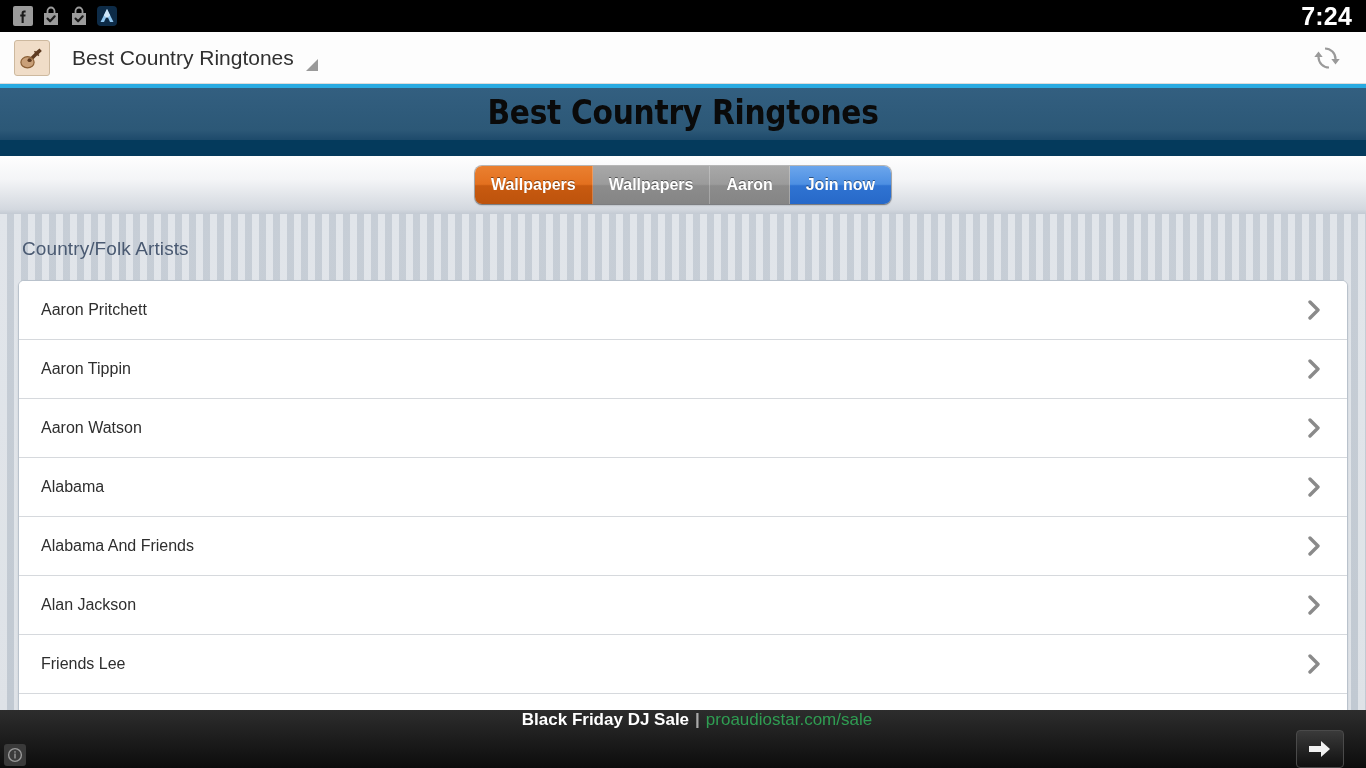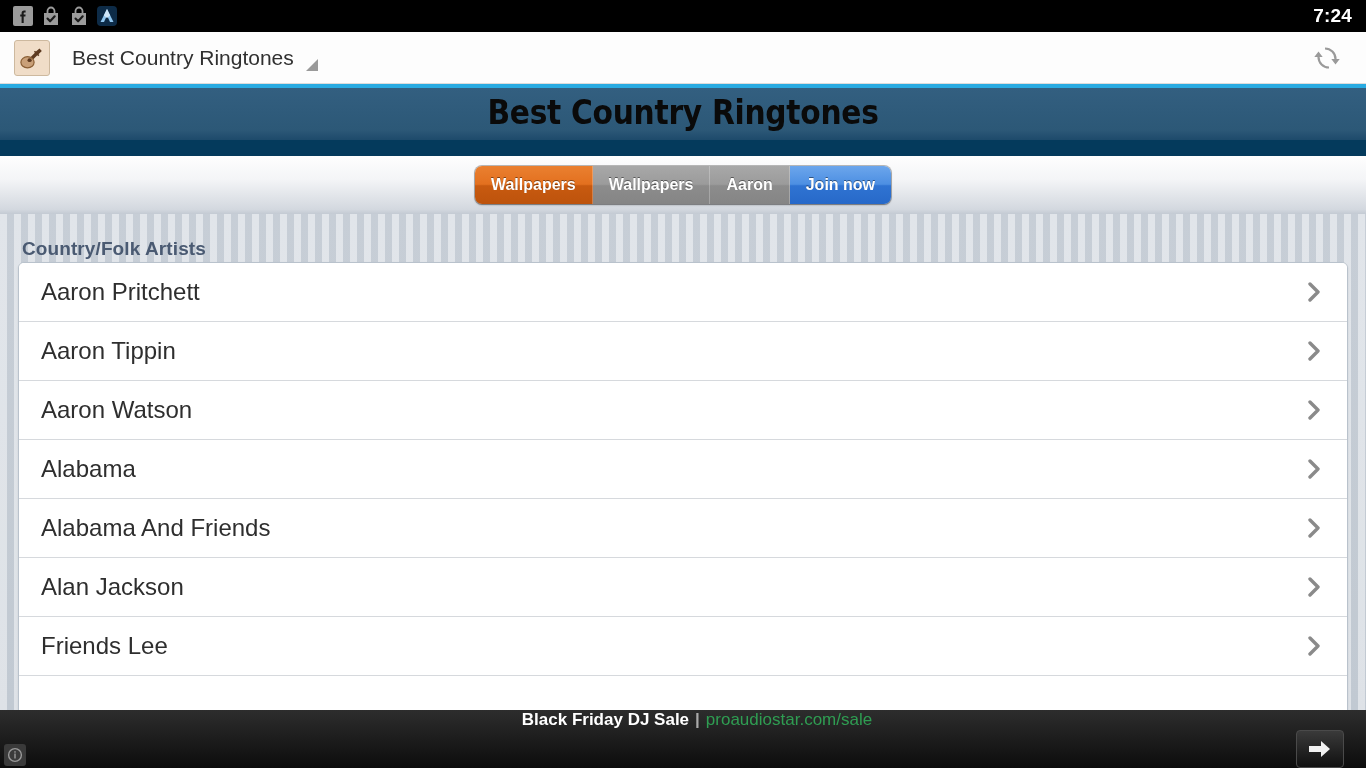--- a/index.html
+++ b/index.html
@@ -19,7 +19,7 @@
   .sicon { width:22px; height:22px; display:block; }
   .status-clock {
     margin-left:auto; padding-right:14px;
-    color:#fff; font-size:19px; font-weight:bold;
+    color:#fff; font-size:25px; font-weight:bold;
     letter-spacing:.2px;
   }
 

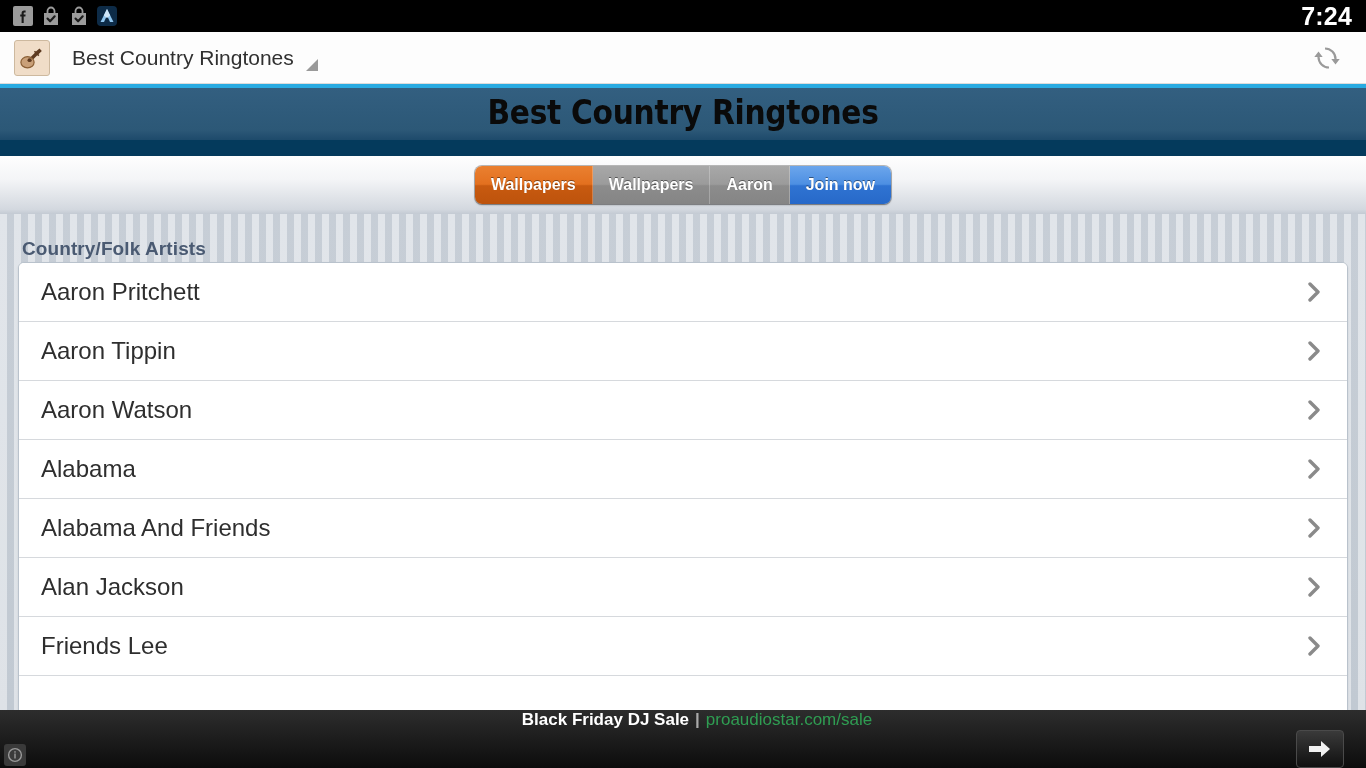--- a/index.html
+++ b/index.html
@@ -96,8 +96,8 @@
       linear-gradient(180deg,#c9d0d9 0%, #c3cbd4 100%);
   }
   .section-head {
-    padding:24px 0 2px 22px;
-    font-size:19px; font-weight:bold; color:#4a5a72;
+    padding:24px 0 20px 22px;
+    font-size:19px; font-weight:normal; color:#4a5a72;
     letter-spacing:.1px;
   }
 

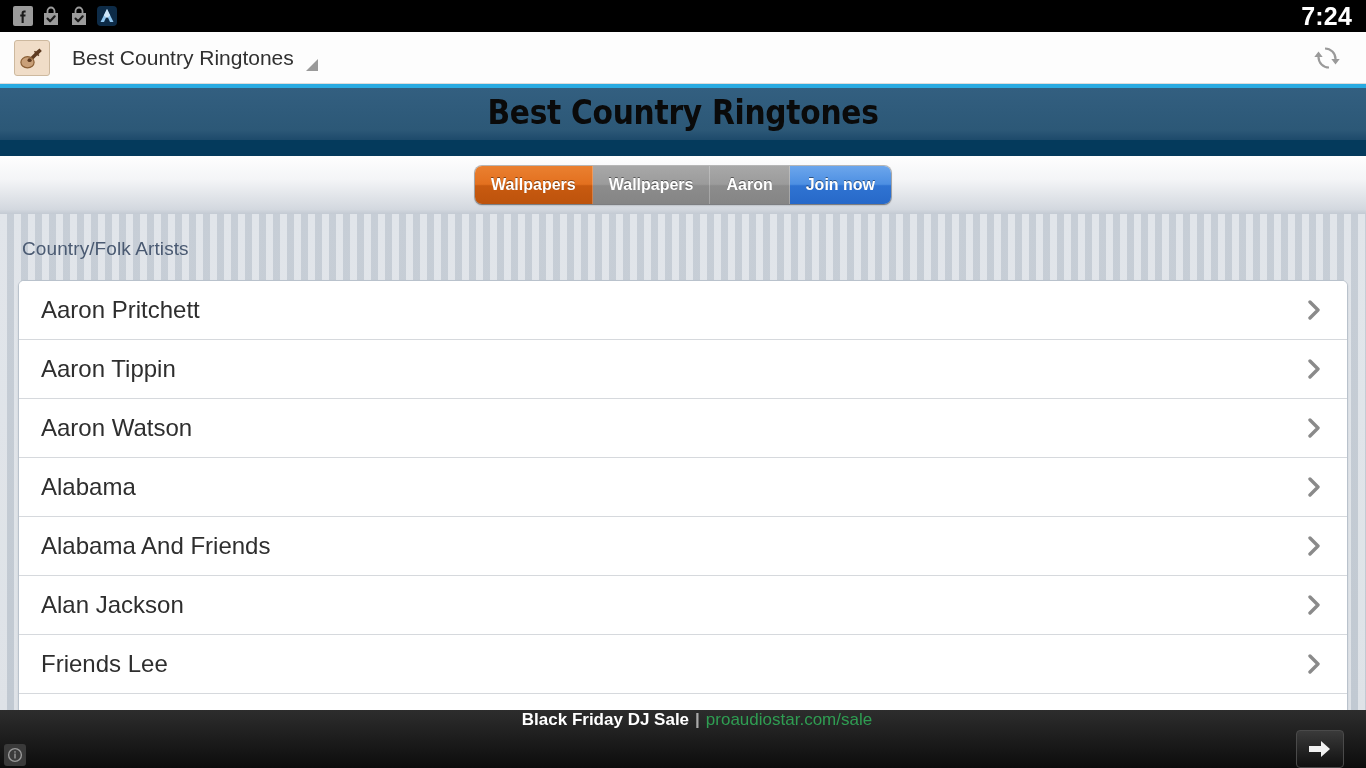--- a/index.html
+++ b/index.html
@@ -116,7 +116,7 @@
   }
   .row:last-child { border-bottom:none; }
   .row-label {
-    padding-left:22px; font-size:24px; color:#2e2e2e;
+    padding-left:22px; font-size:16px; color:#2e2e2e;
   }
   .chev-wrap {
     position:absolute; right:26px; top:0; bottom:0;

